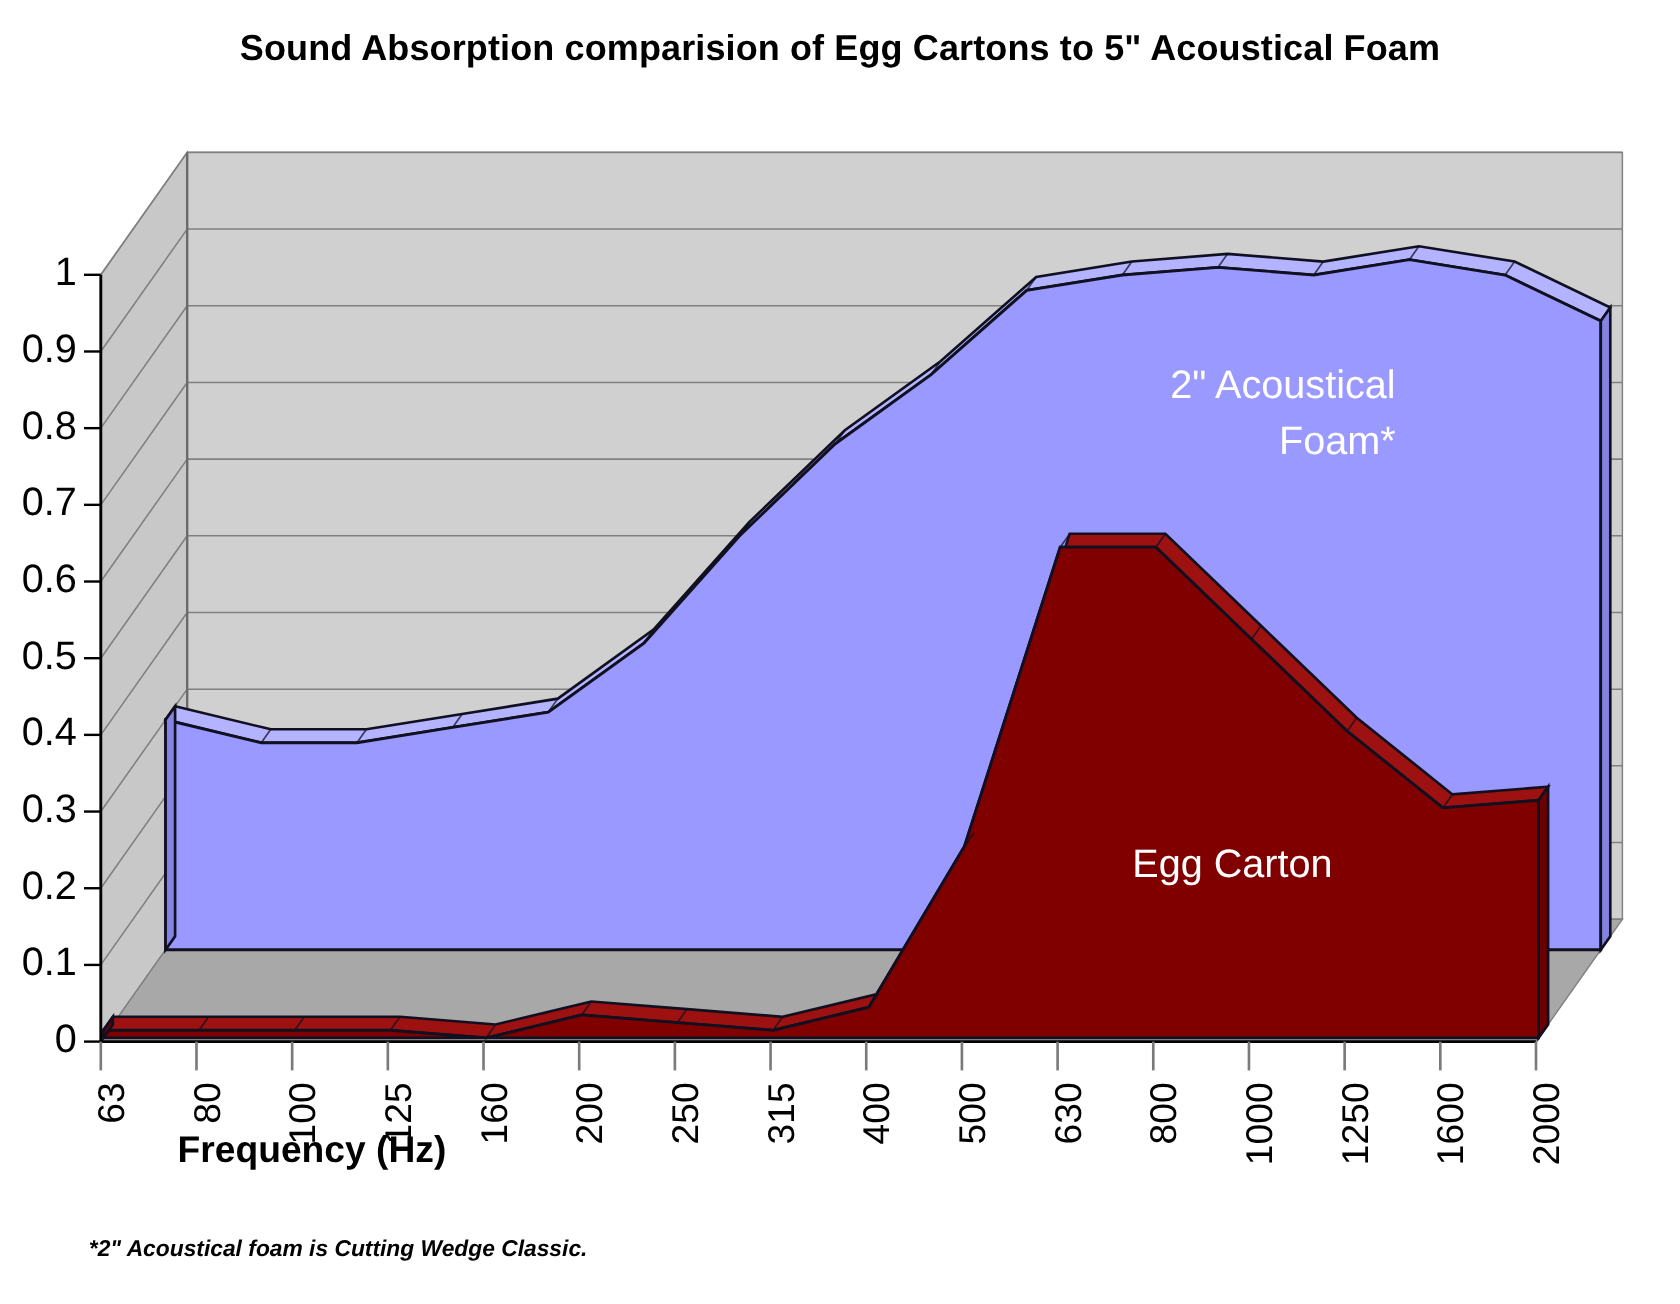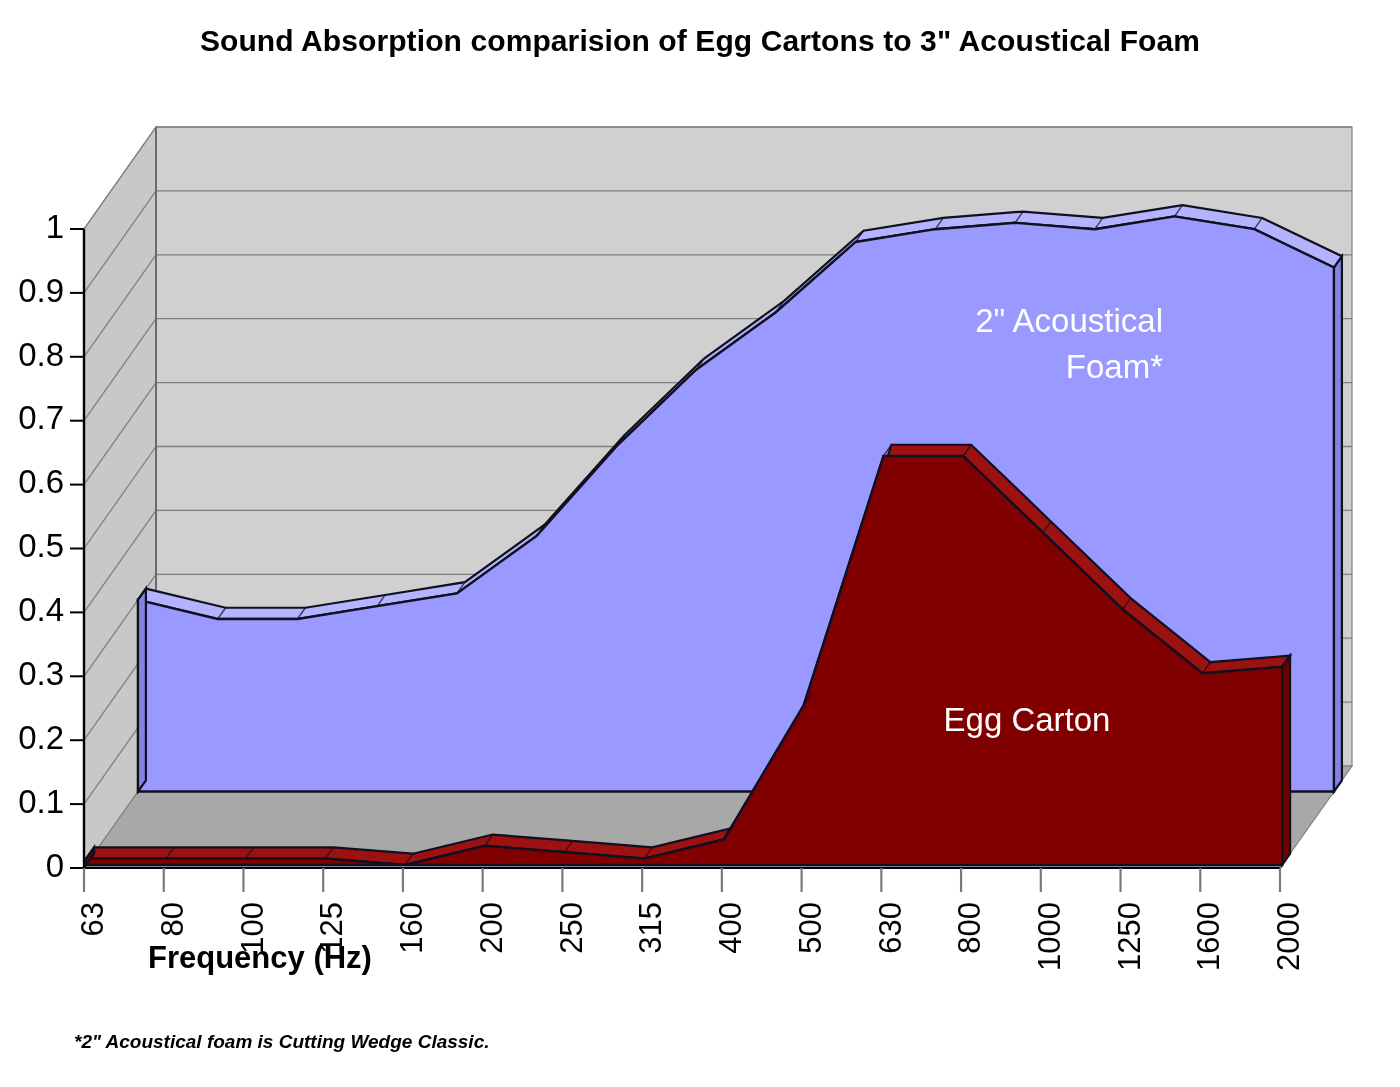--- a/index.html
+++ b/index.html
@@ -80,7 +80,7 @@
 
 <div id="chart-root">
 
-  <div class="chart-title">Sound Absorption comparision of Egg Cartons to 3" Acoustical Foam</div>
+  <div class="chart-title">Sound Absorption comparision of Egg Cartons to 5" Acoustical Foam</div>
 
   <svg class="plot" id="plot-svg" width="1400" height="1087">
       <g>

